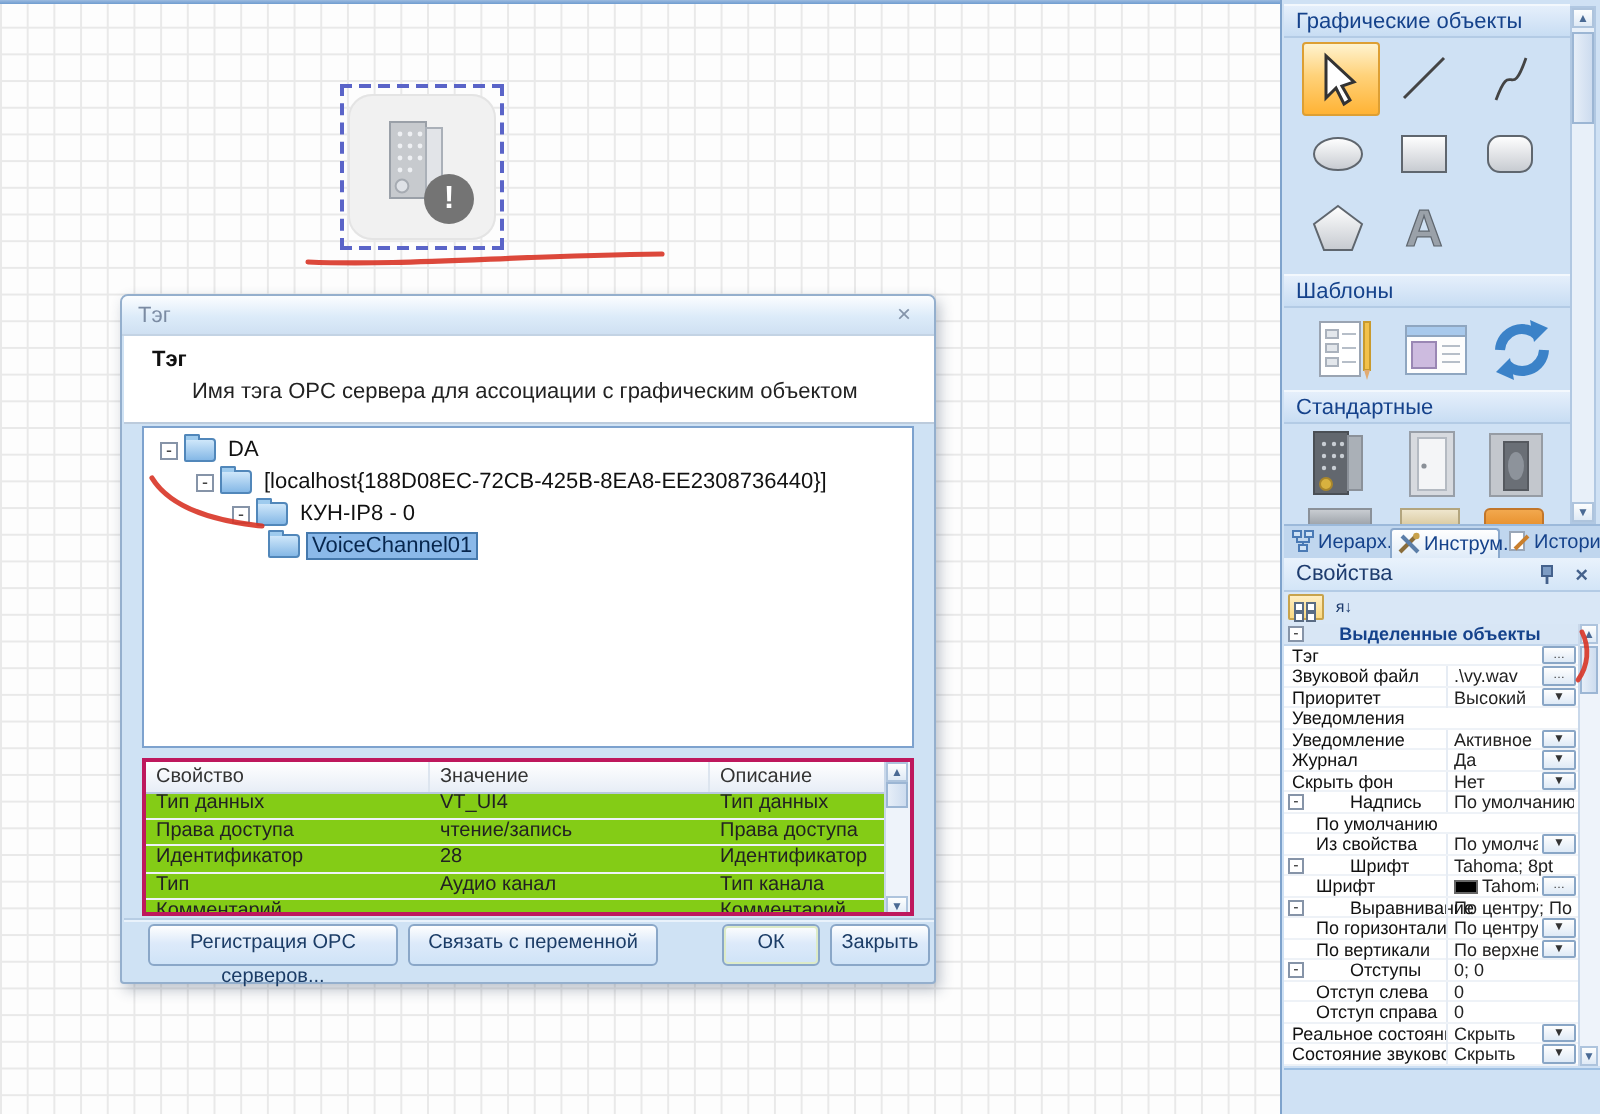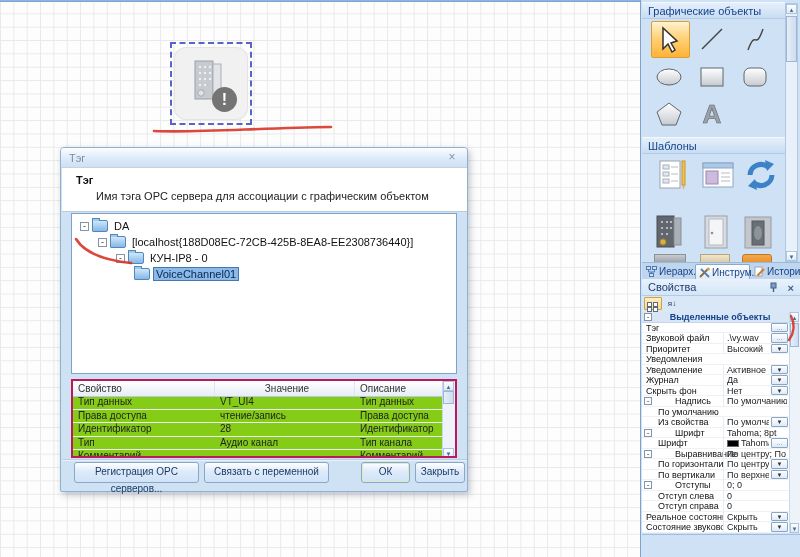--- a/index.html
+++ b/index.html
@@ -306,6 +306,7 @@
       </svg>
     </div>
 
+    <div class="grp-hdr" style="top:195px">Стандартные</div>
 
     <div class="std-cell" style="left:9px;top:213px">
       <svg width="38" height="38">

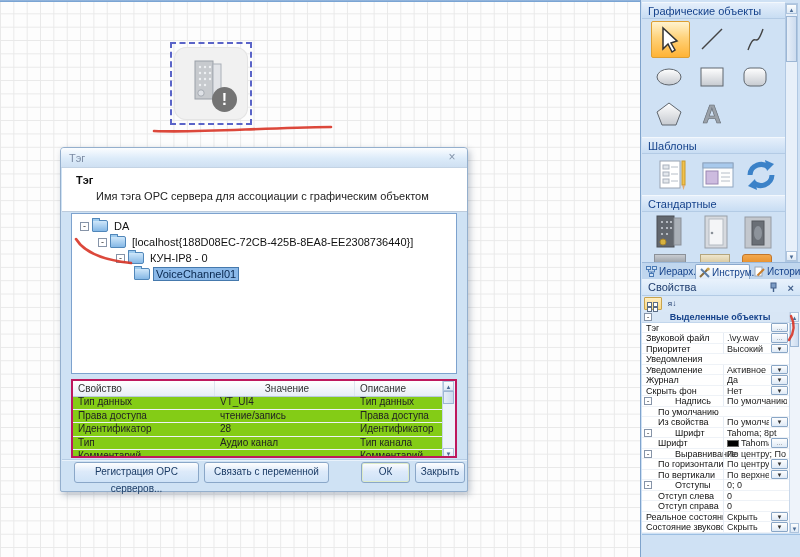--- a/index.html
+++ b/index.html
@@ -46,7 +46,7 @@
   #dlg-thead{position:absolute;left:0;top:0;width:374px;height:15px;
     background:linear-gradient(#ffffff,#e7edf6);border-bottom:1px solid #b9c9dd;}
   .hcell{position:absolute;top:0;font-size:10px;color:#333;line-height:15px;padding-left:5px;border-right:1px solid #dde5ef;box-sizing:border-box;height:15px;}
-  .hc0{left:0;width:142px;} .hc1{left:142px;width:140px;text-align:center;} .hc2{left:282px;width:92px;border-right:none;}
+  .hc0{left:0;width:142px;} .hc1{left:142px;width:140px;} .hc2{left:282px;width:92px;border-right:none;}
   #dlg-rows{position:absolute;left:0;top:15px;width:374px;height:63px;}
   .drow{position:relative;height:12.5px;border-bottom:1px solid #eef2f7;}
   .dcell{position:absolute;top:0;font-size:10px;color:#222;line-height:12px;padding-left:5px;

